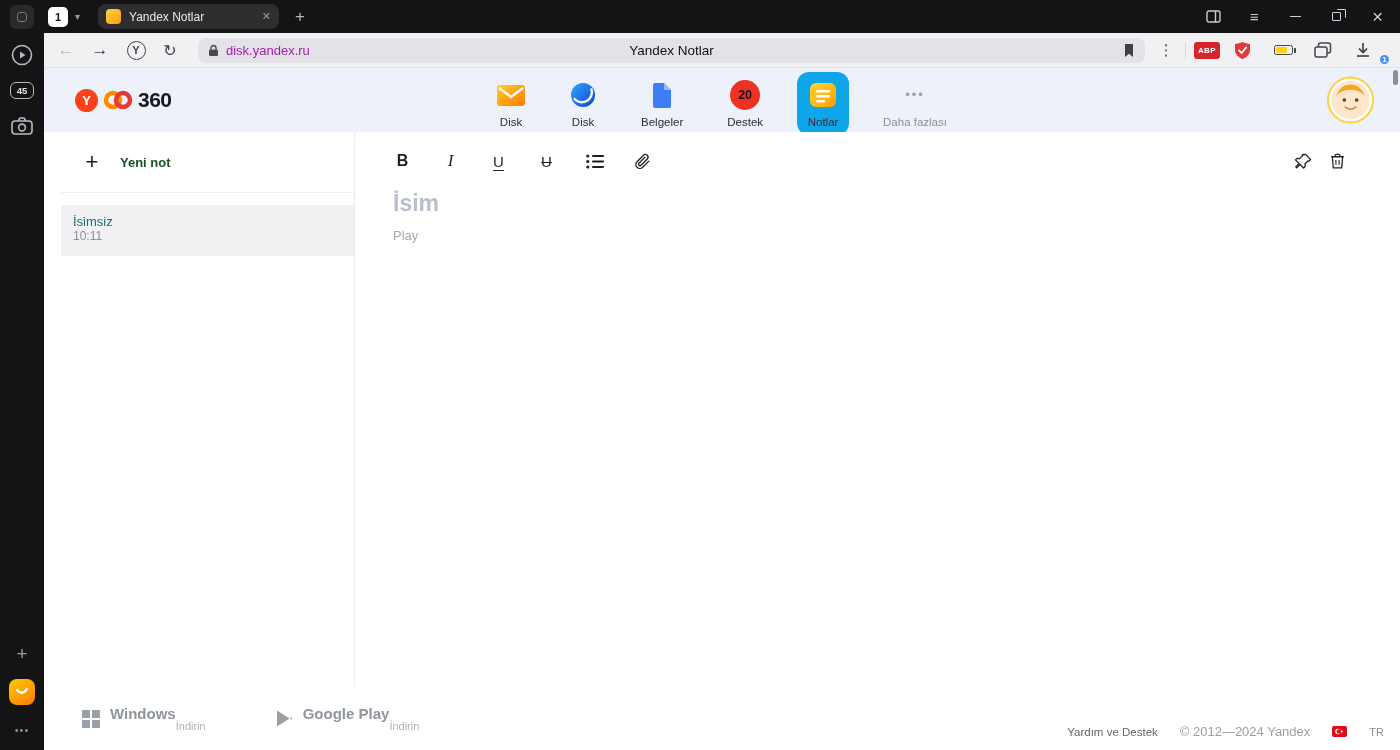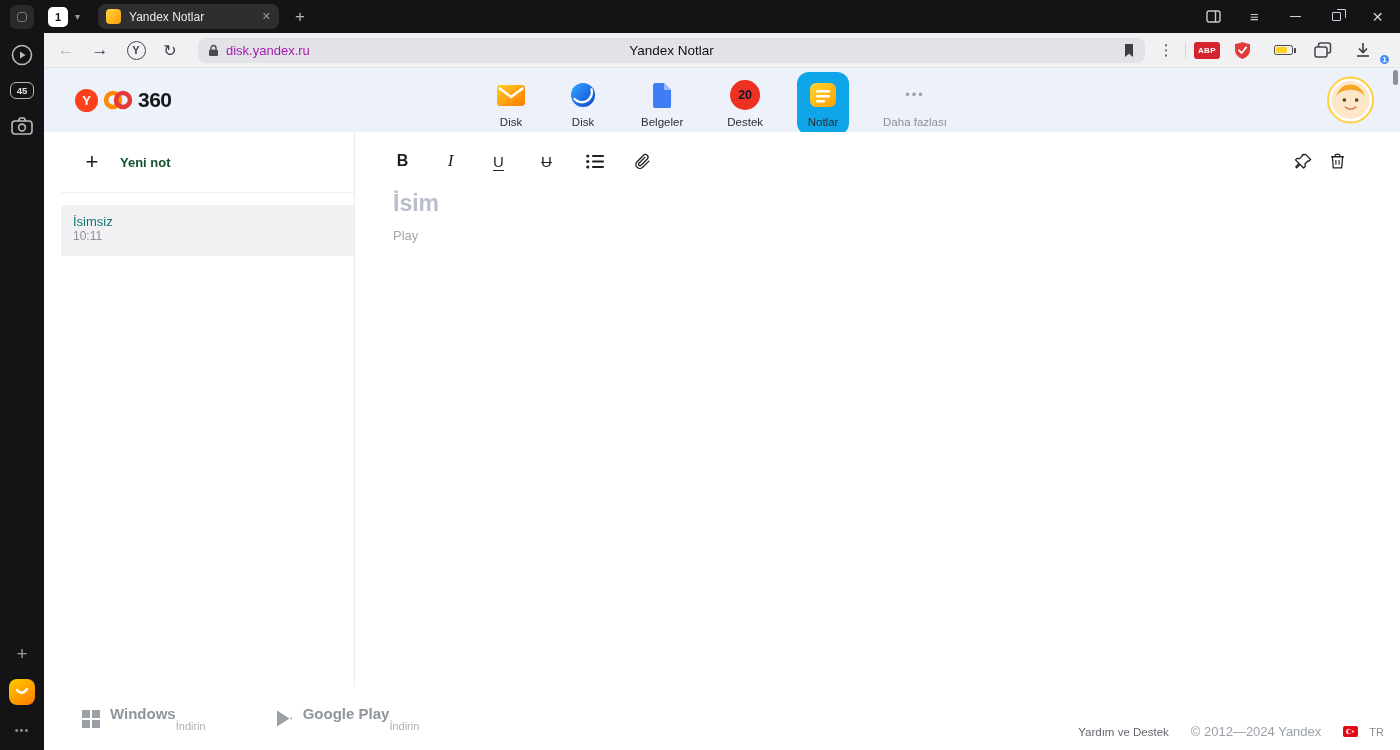--- a/index.html
+++ b/index.html
@@ -102,7 +102,7 @@
   .foot-right { margin-left:auto; display:flex; align-items:center; gap:22px; transform:translateY(13px); }
   .help-link { font-size:11.5px; color:#63666c; }
   .copyright { font-size:13px; color:#9aa0a6; }
-  .lang { display:flex; align-items:center; gap:11px; }
+  .lang { display:flex; align-items:center; gap:22px; }
   .lang-code { font-size:11px; color:#8b8e94; }
 </style>
 </head>

